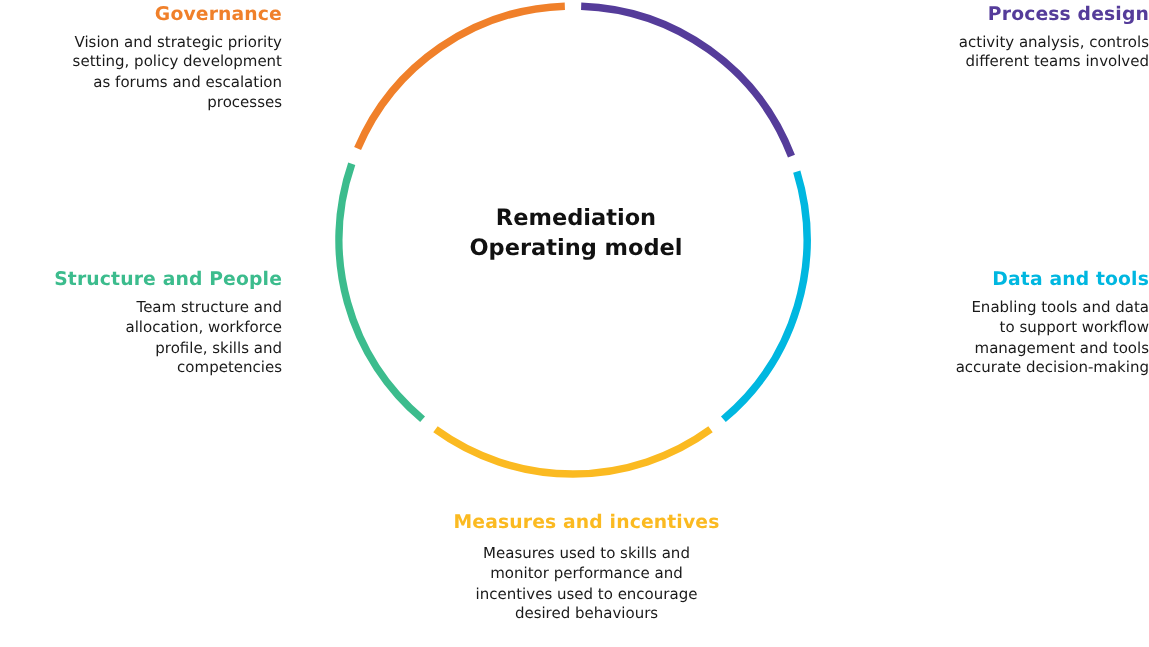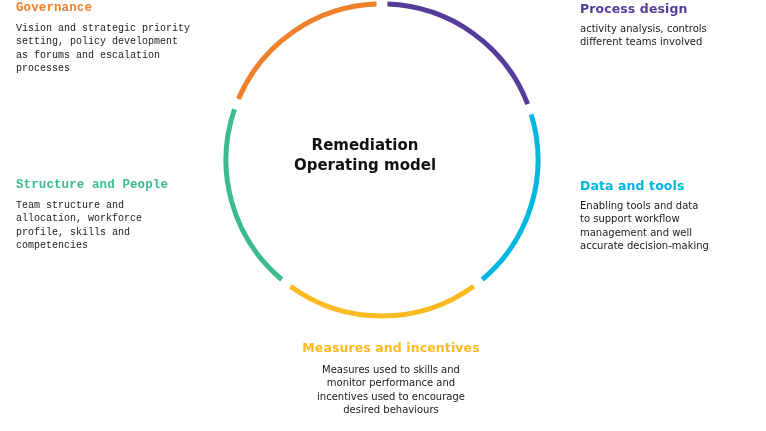--- a/index.html
+++ b/index.html
@@ -69,7 +69,7 @@
   }
   .quad-body .qb-line { display: block; }
 
-  .quad.left  { left: 16px;  text-align: left; font-family: Liberation Mono, monospace;  }
+  .quad.left  { left: 2px;  text-align: right;  }
   .quad.right { left: 580px; text-align: left; }
 
   #quad-governance           { top: 1px;   }

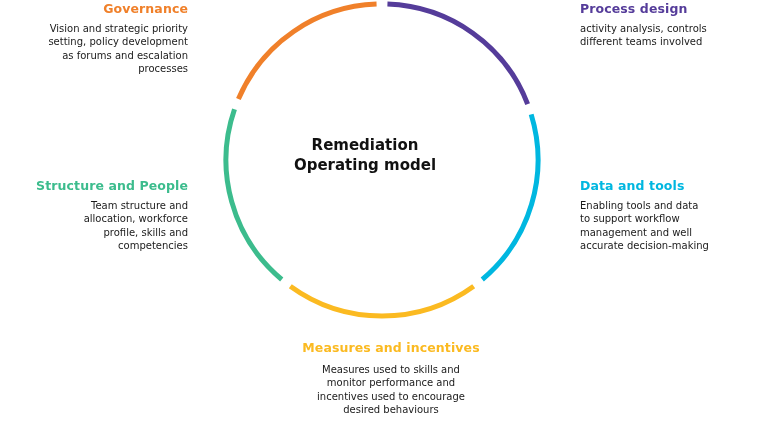--- a/index.html
+++ b/index.html
@@ -70,7 +70,7 @@
   .quad-body .qb-line { display: block; }
 
   .quad.left  { left: 2px;  text-align: right;  }
-  .quad.right { left: 580px; text-align: left; }
+  .quad.right { left: 580px; text-align: right; }
 
   #quad-governance           { top: 1px;   }
   #quad-process-design       { top: 1px;   }

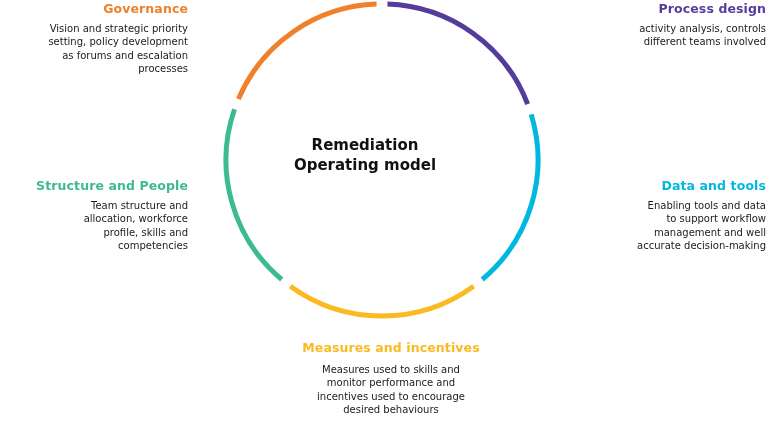--- a/index.html
+++ b/index.html
@@ -38,7 +38,7 @@
   
   .center-label {
     position: absolute;
-    left: 245px;
+    left: 264px;
     top: 136px;
     width: 240px;
     text-align: center;

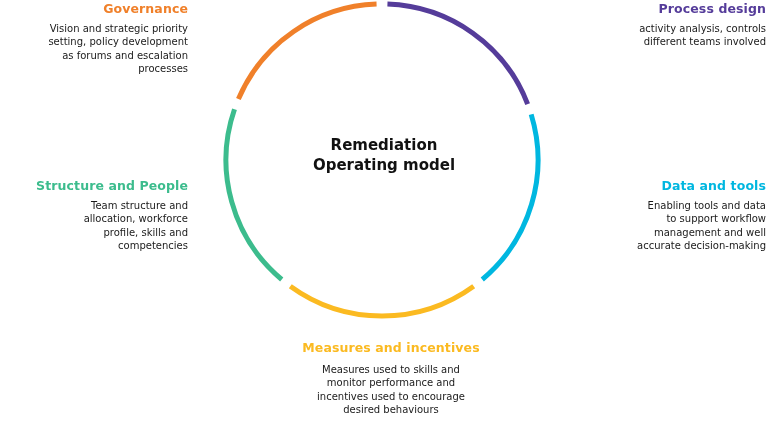--- a/index.html
+++ b/index.html
@@ -141,7 +141,7 @@
     <div class="quad-body">
         <span class="qb-line">Enabling tools and data</span>
         <span class="qb-line">to support workflow</span>
-        <span class="qb-line">management and well</span>
+        <span class="qb-line">management and tools</span>
         <span class="qb-line">accurate decision-making</span>
       </div>
   </div>

